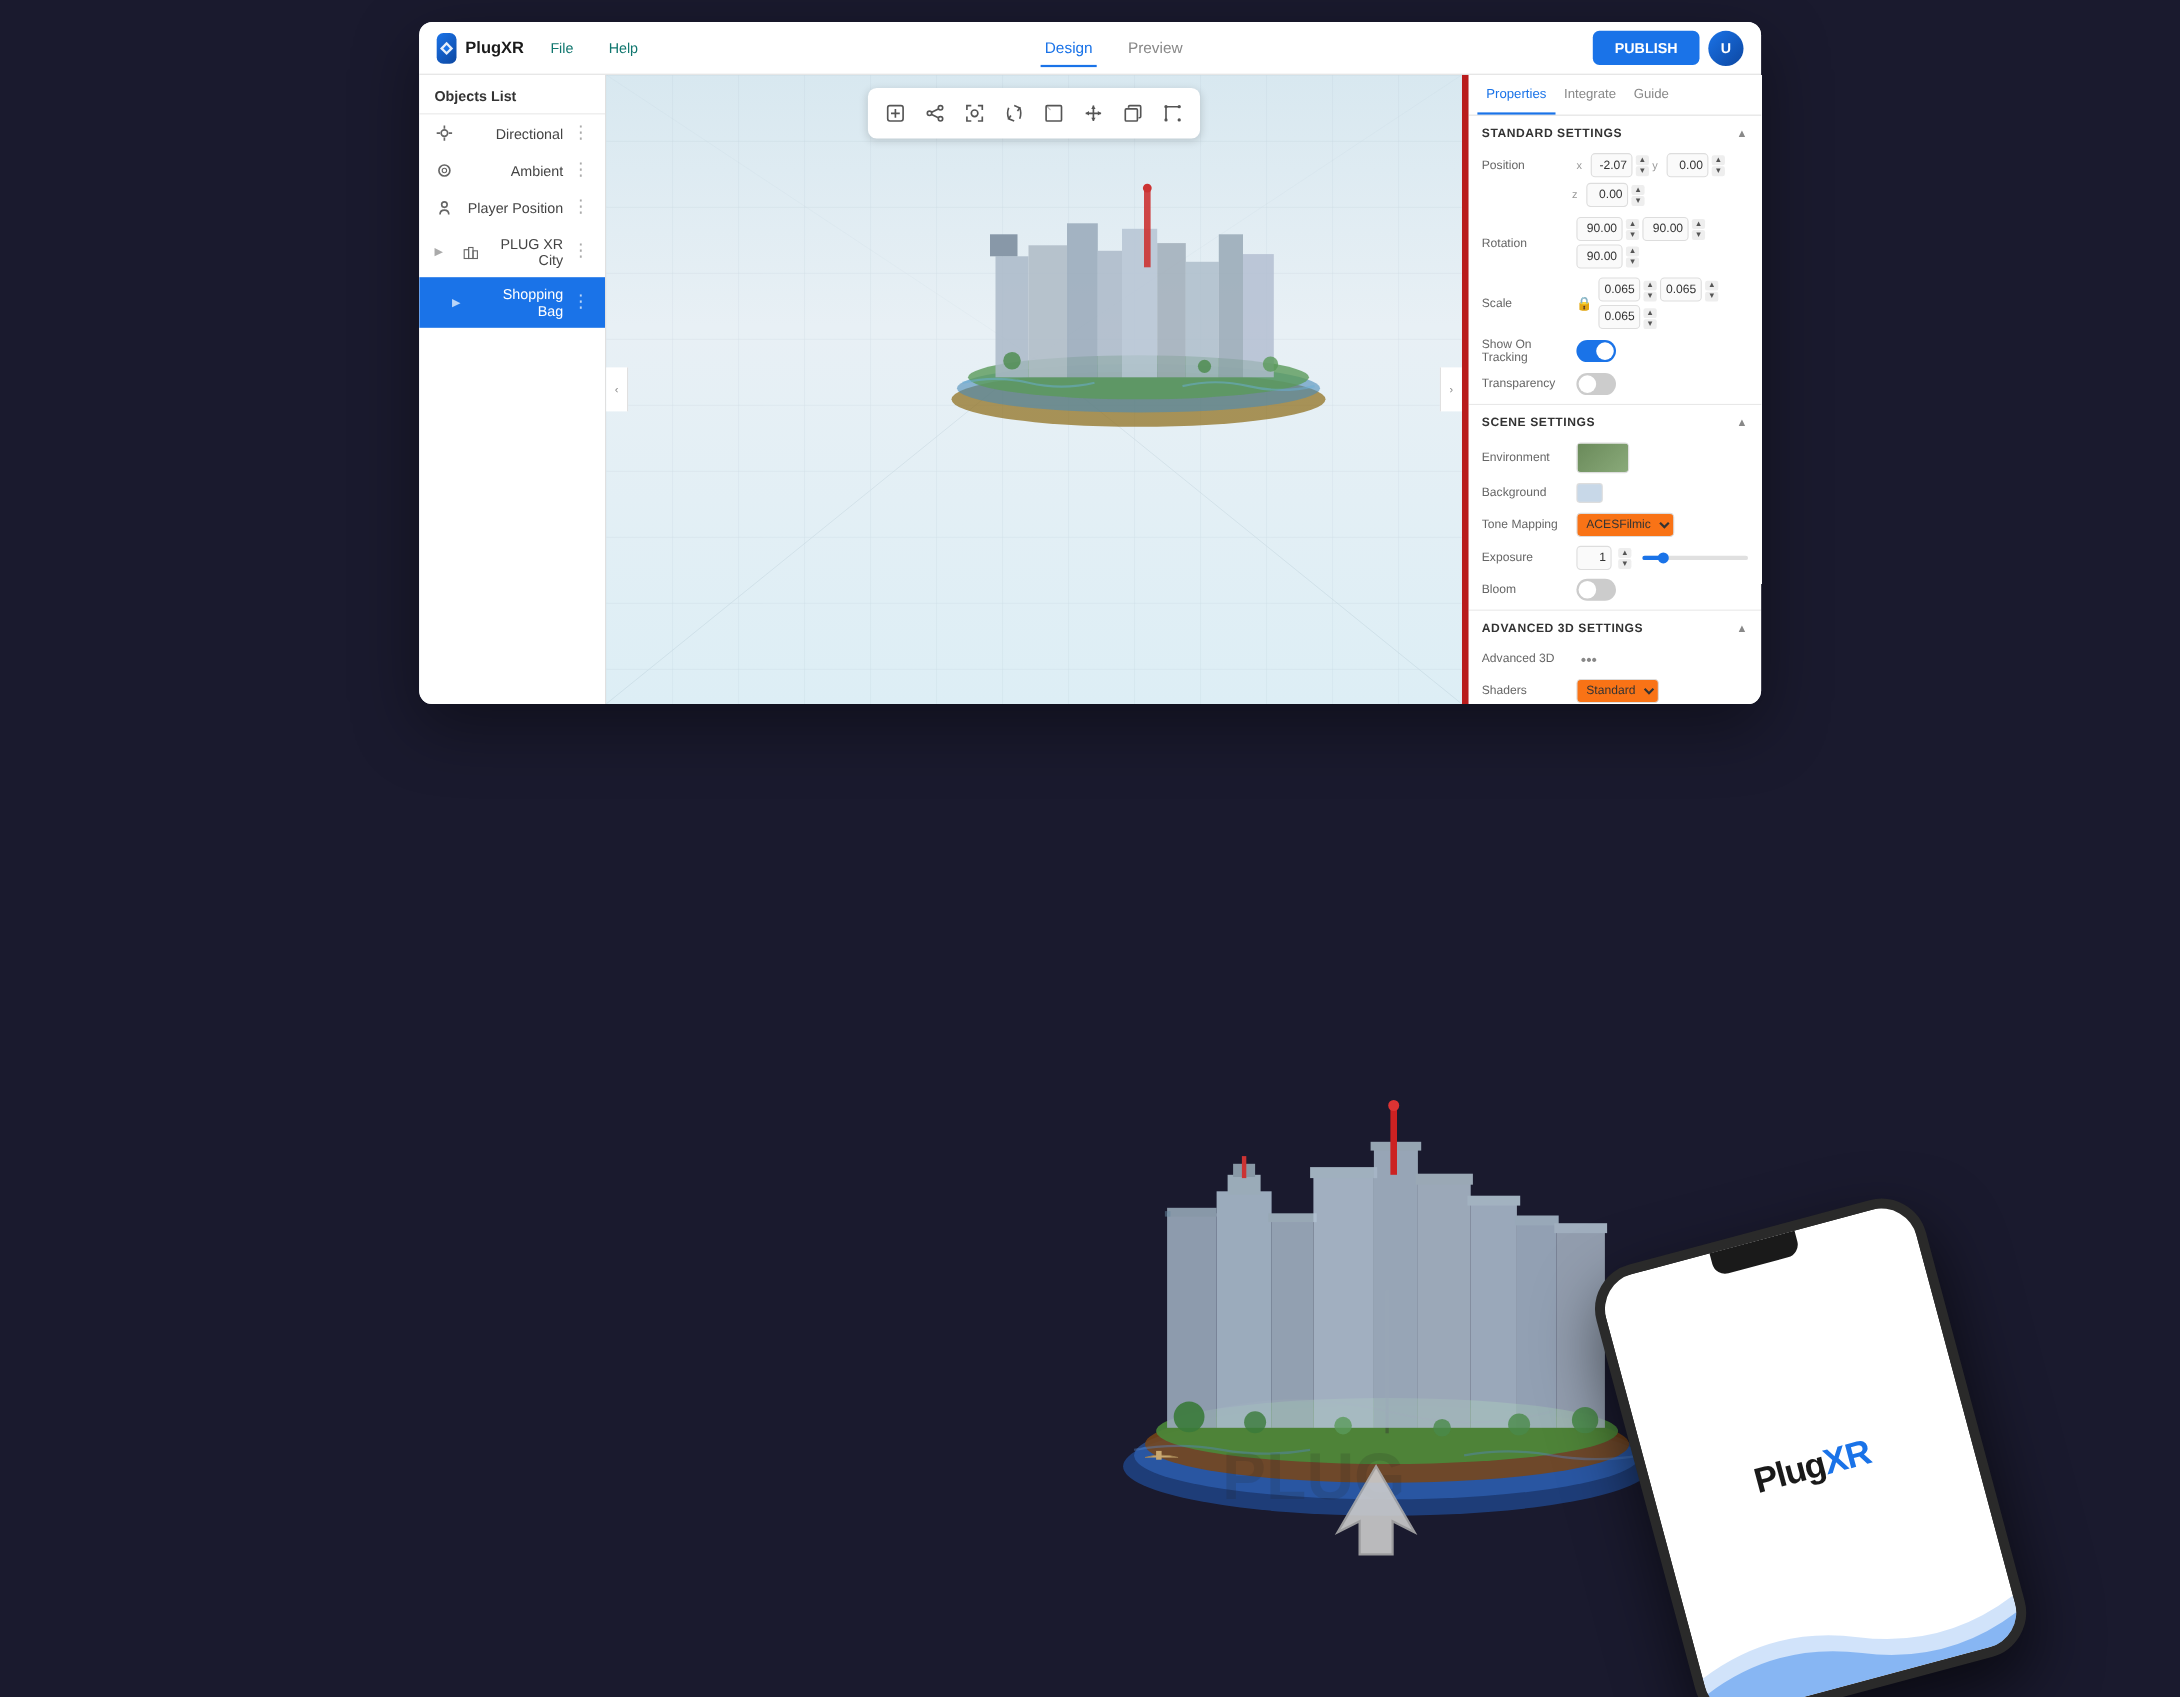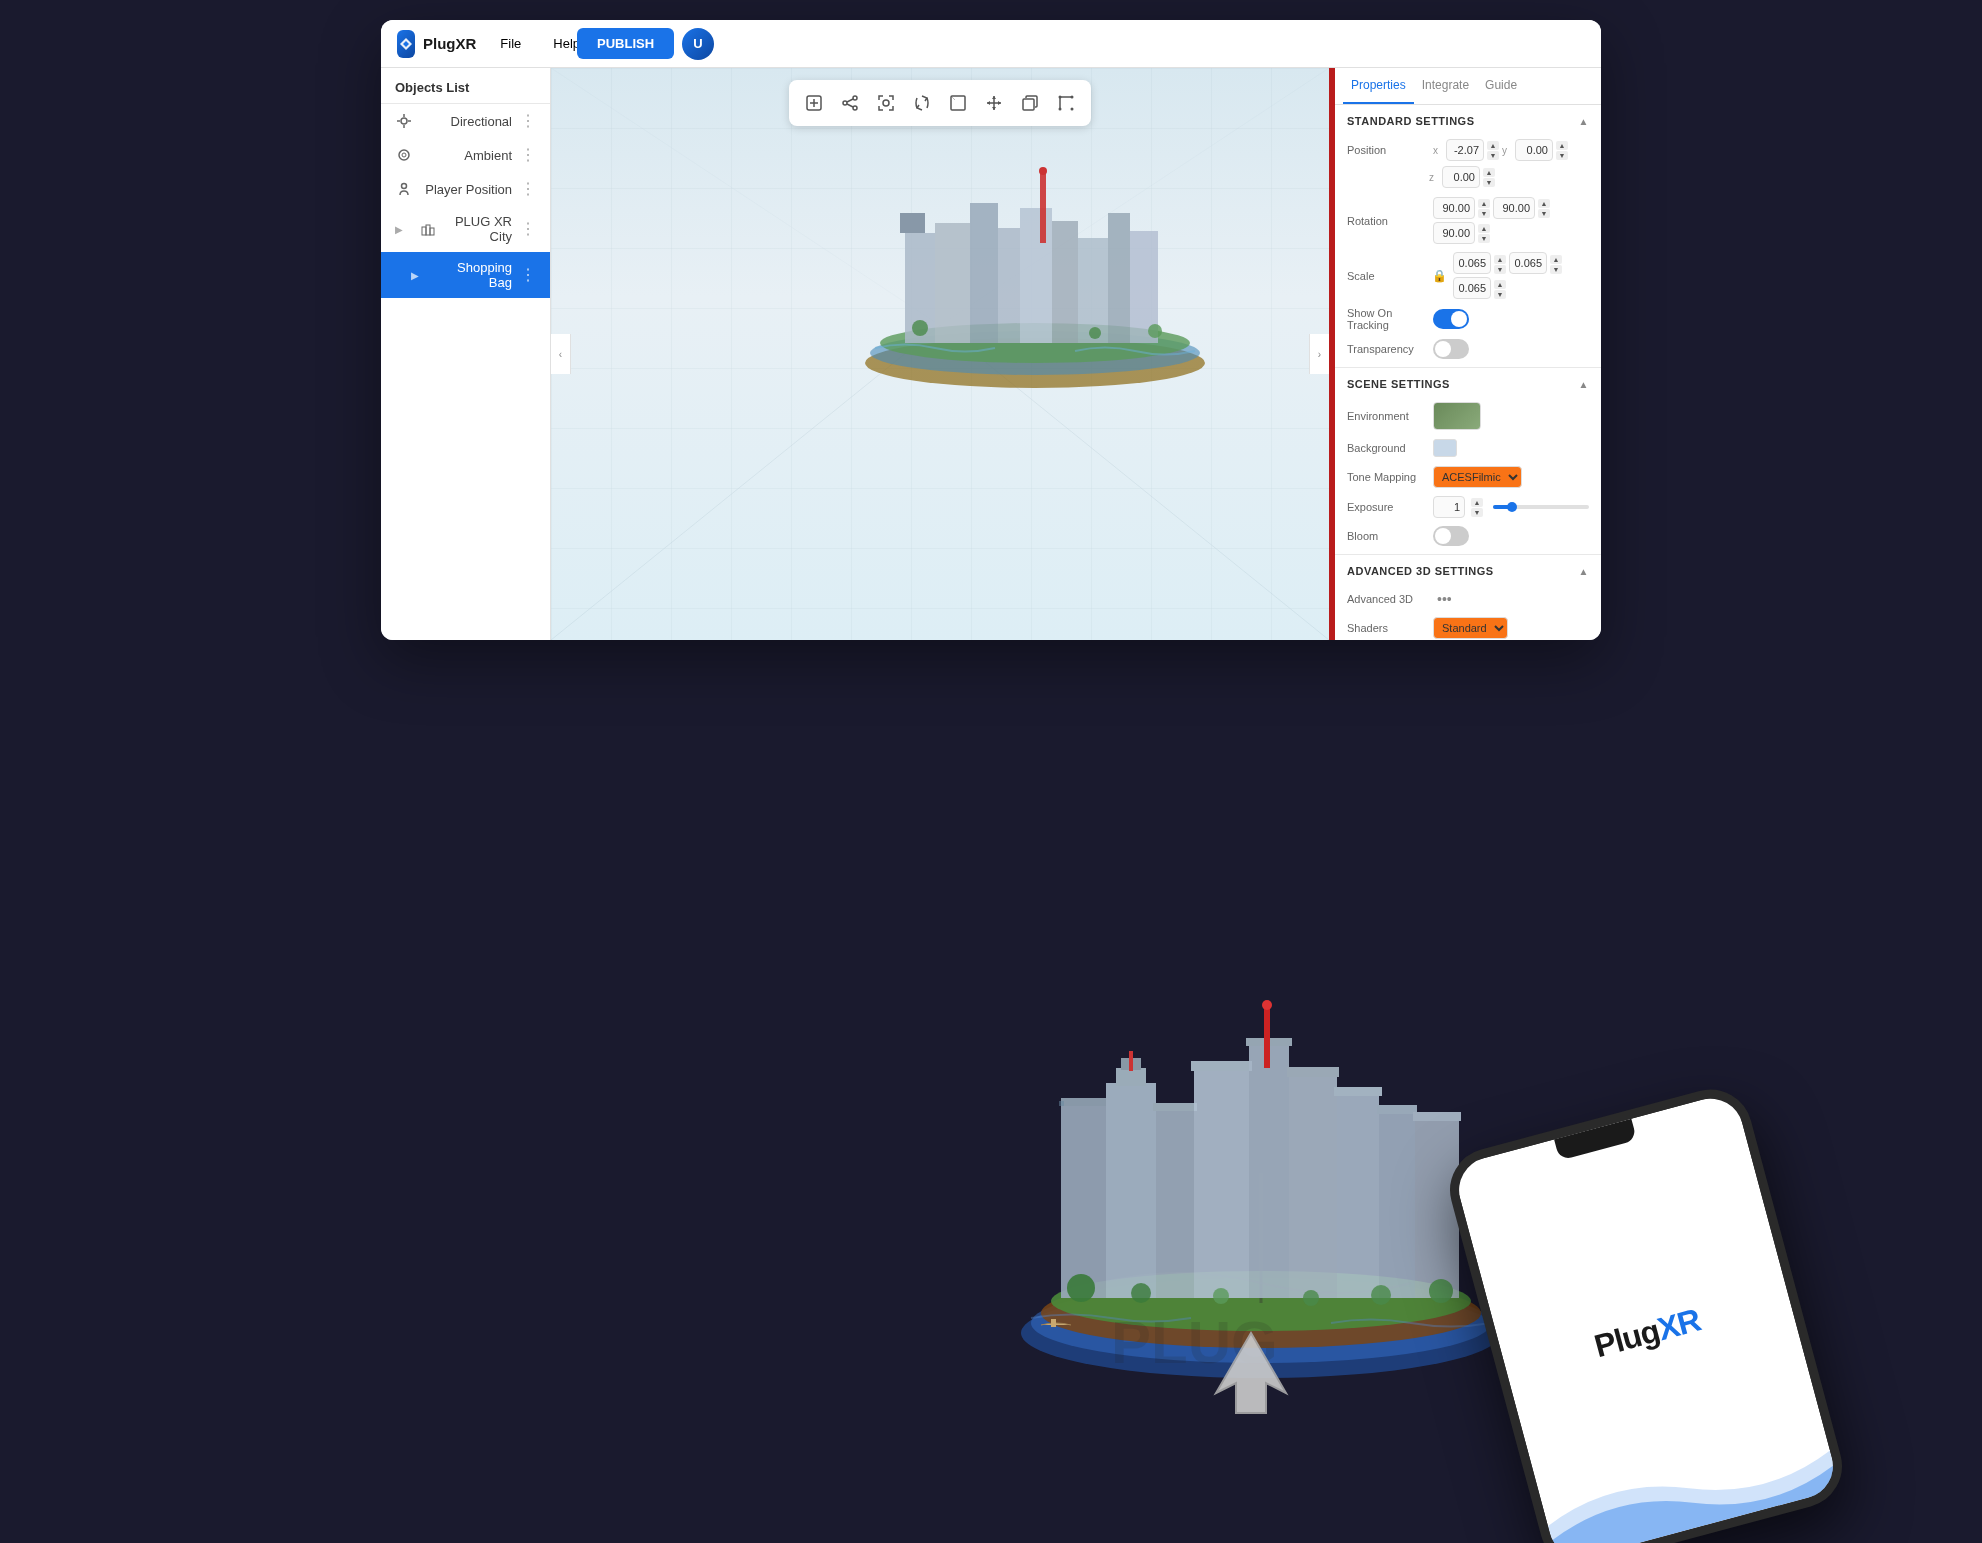--- a/index.html
+++ b/index.html
@@ -70,7 +70,7 @@
     }
     .menu-item {
       font-size: 13px;
-      color: #000000;
+      color: #0f766e;
       cursor: pointer;
       padding: 4px 8px;
       border-radius: 4px;

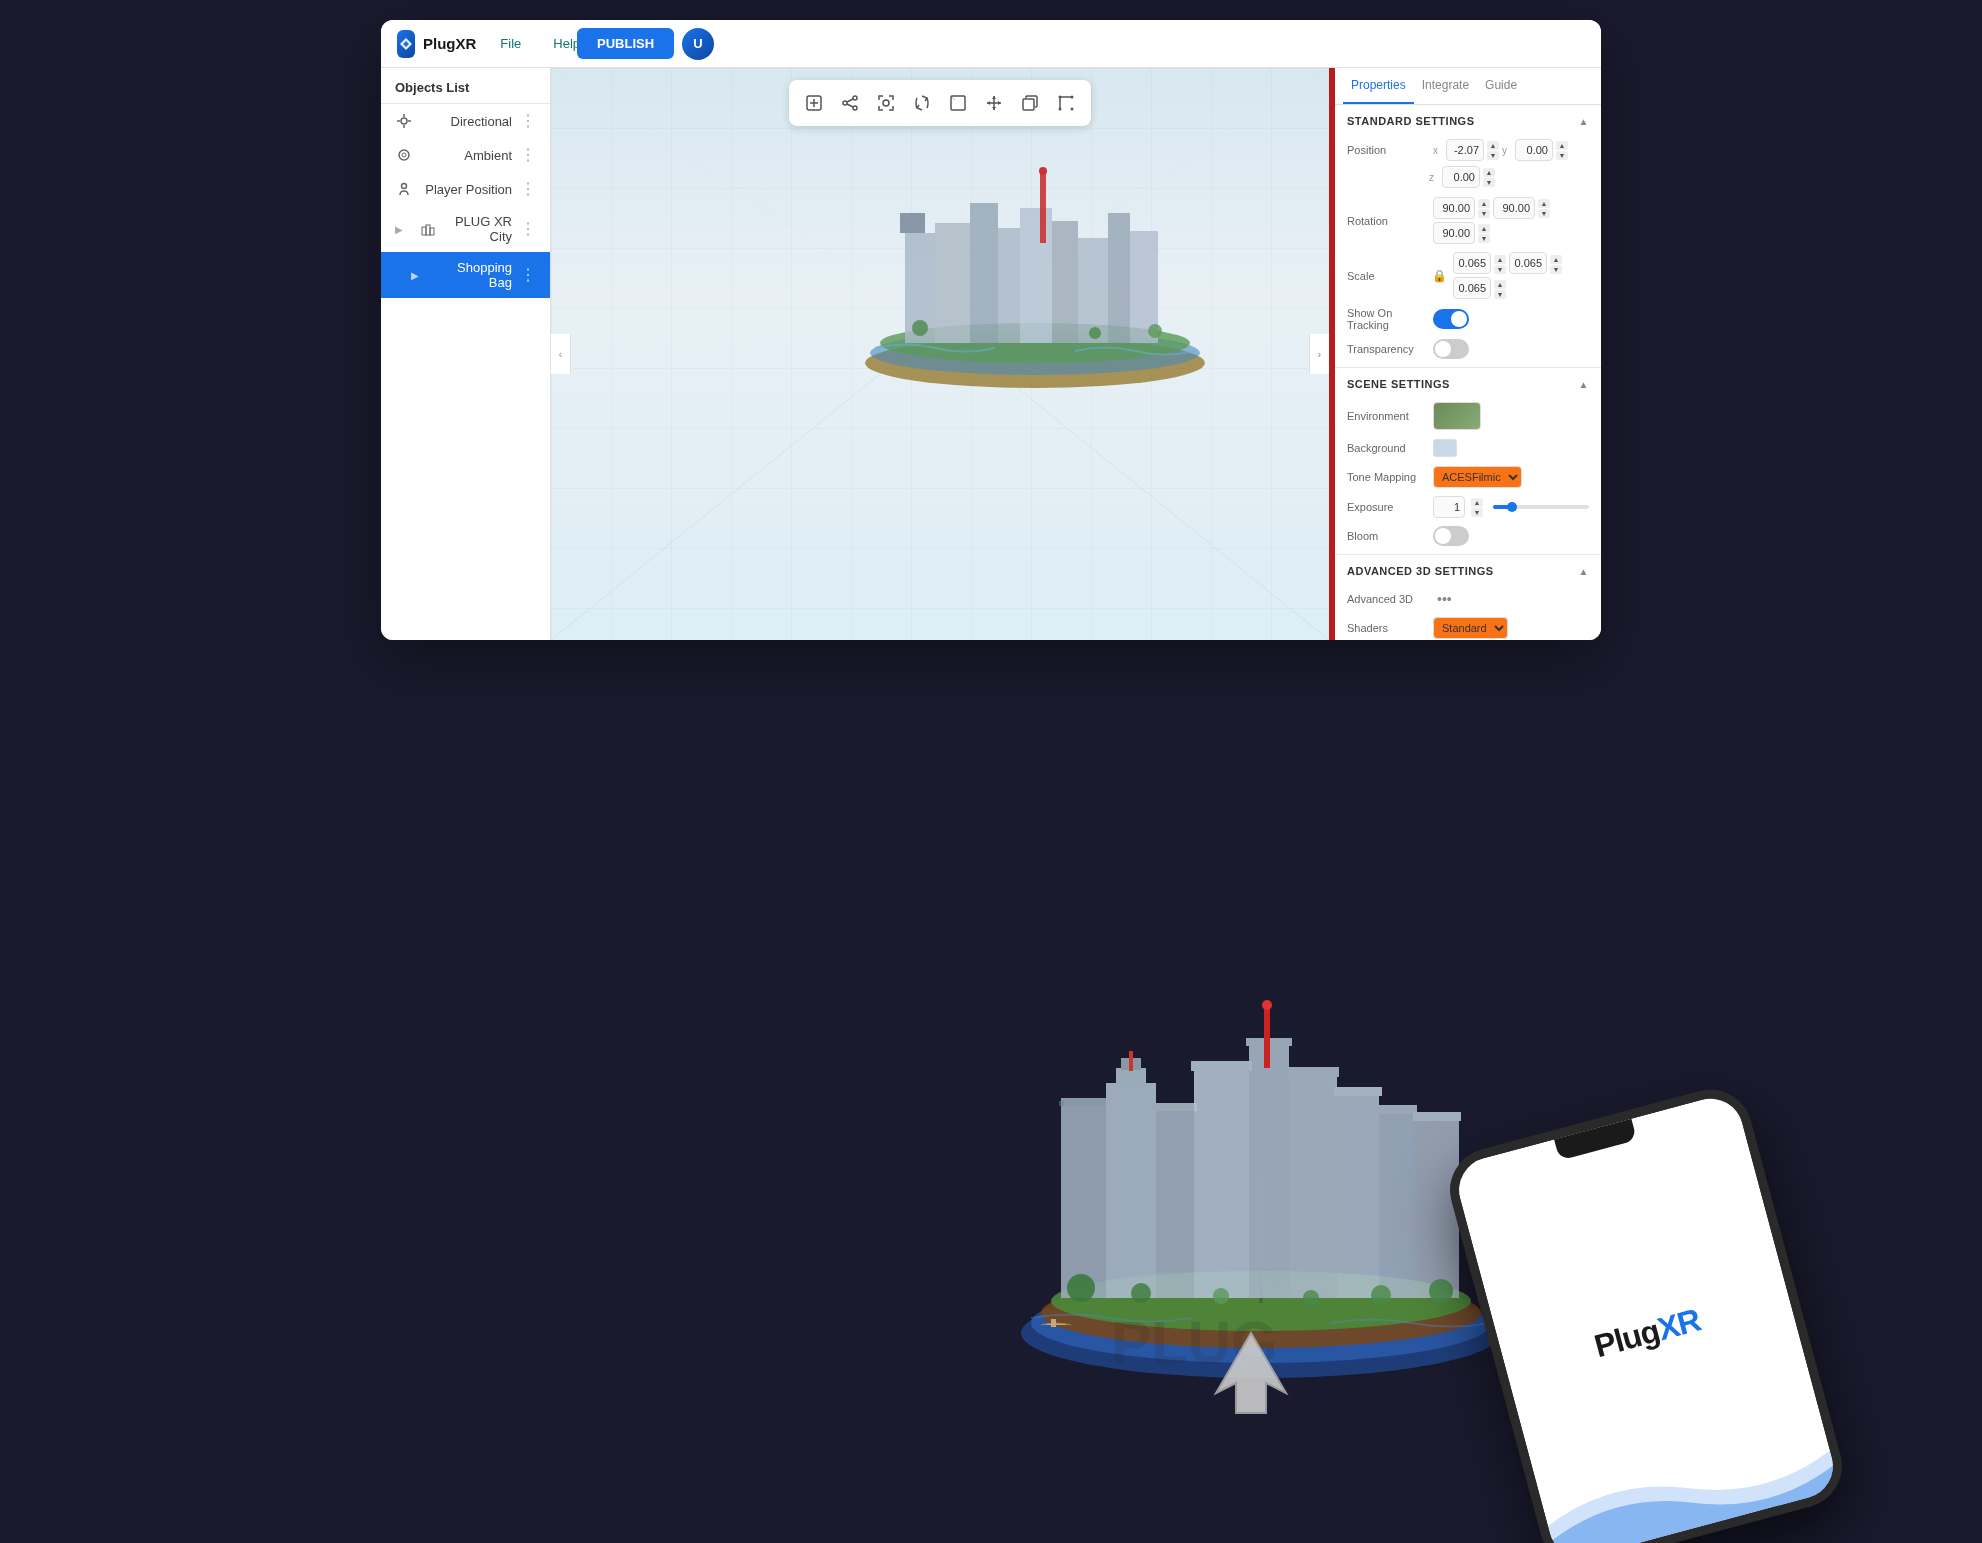--- a/index.html
+++ b/index.html
@@ -457,6 +457,10 @@
         <span class="menu-item">File</span>
         <span class="menu-item">Help</span>
       </div>
+    </div>
+    <div class="center-tabs">
+      <span class="tab-item active">Design</span>
+      <span class="tab-item">Preview</span>
     </div>
     <button class="publish-btn">PUBLISH</button>
     <div class="user-avatar">U</div>

